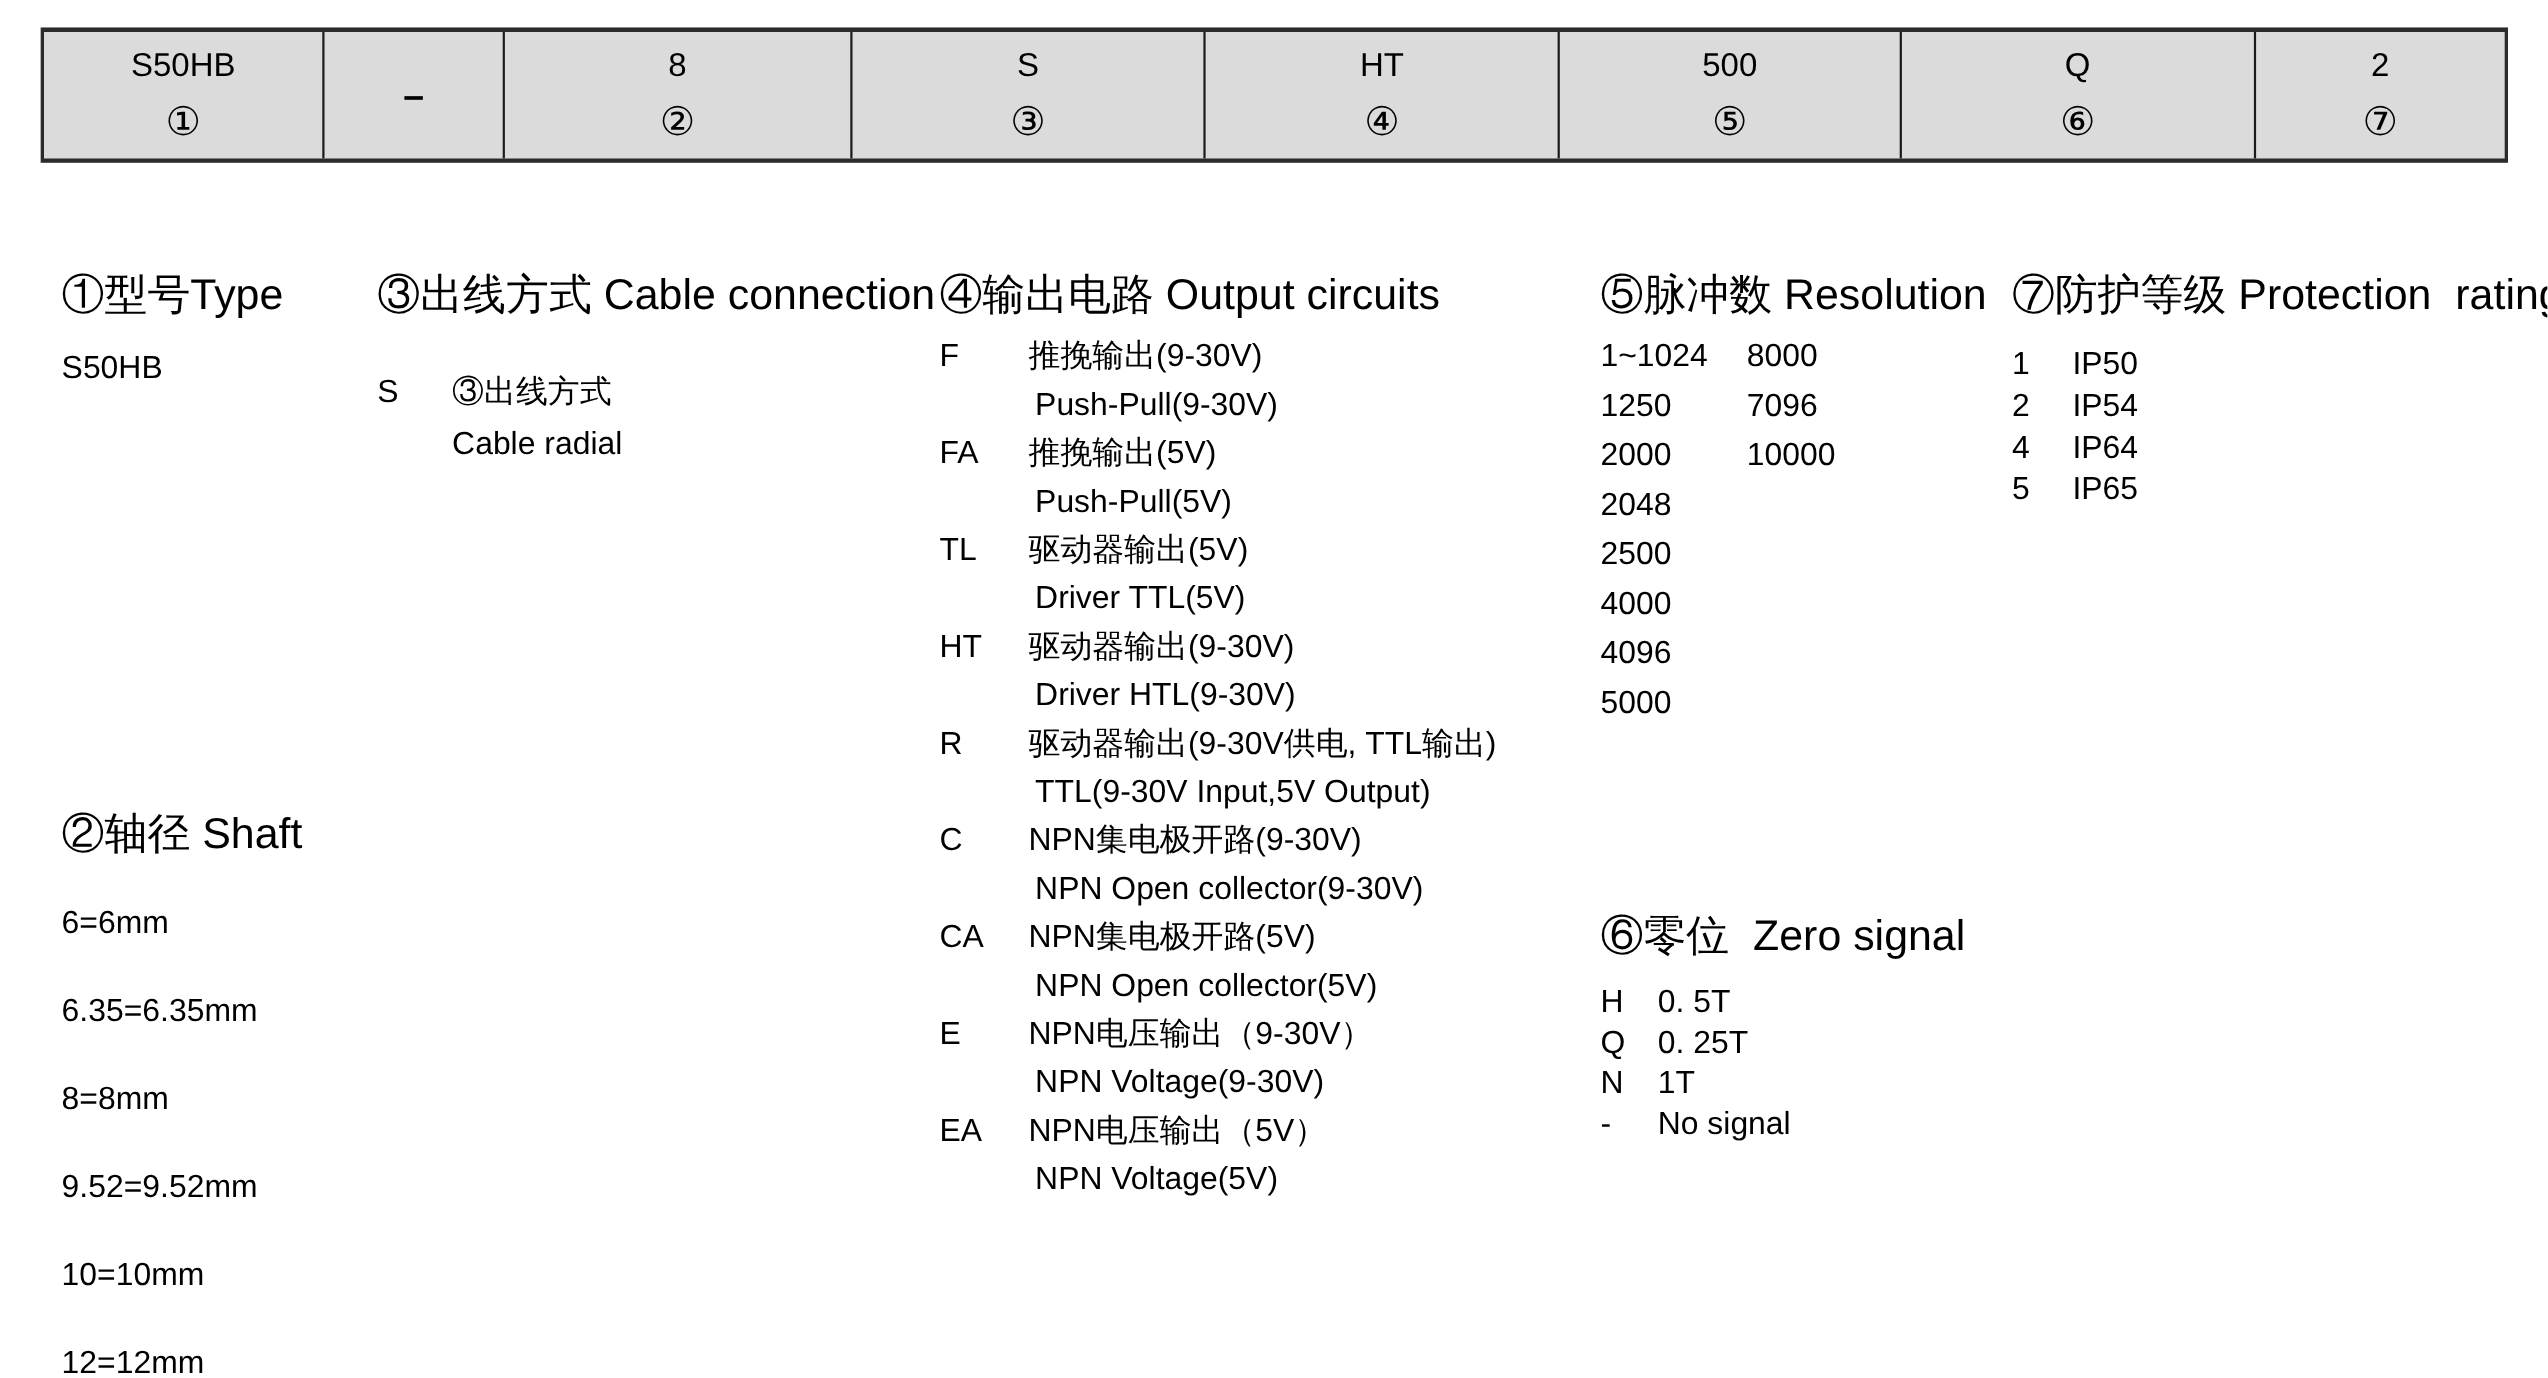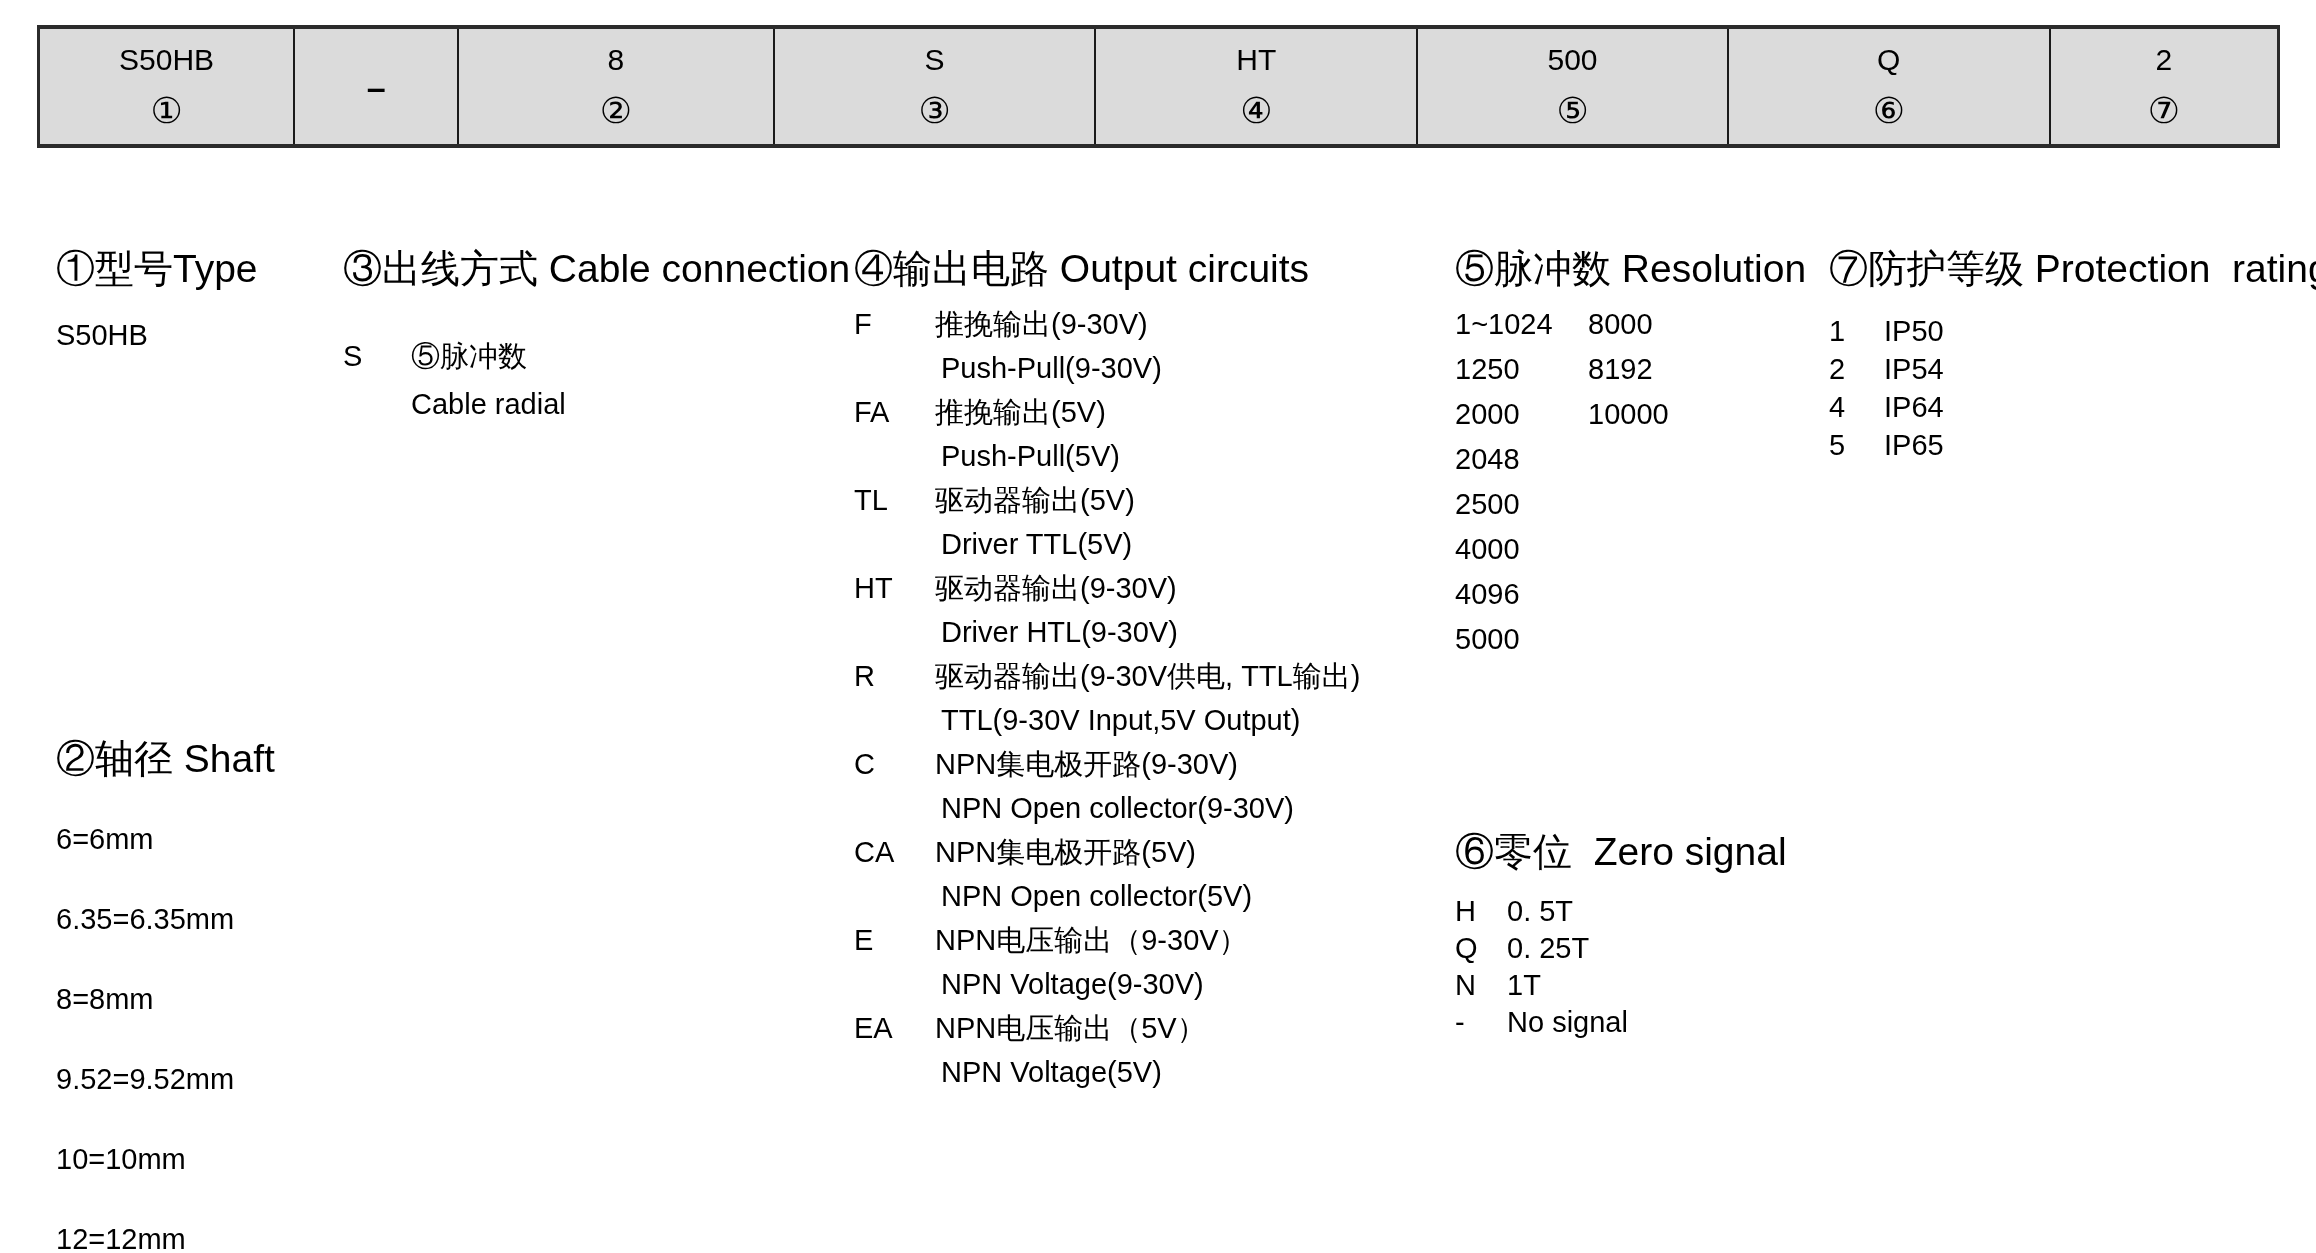--- a/index.html
+++ b/index.html
@@ -168,7 +168,7 @@
     <div class="cable-item body-text">
       <span class="cable-code">S</span>
       <span class="cable-lines">
-        <div>⑤脉冲数</div>
+        <div>③出线方式</div>
         <div>Cable radial</div>
       </span>
     </div>

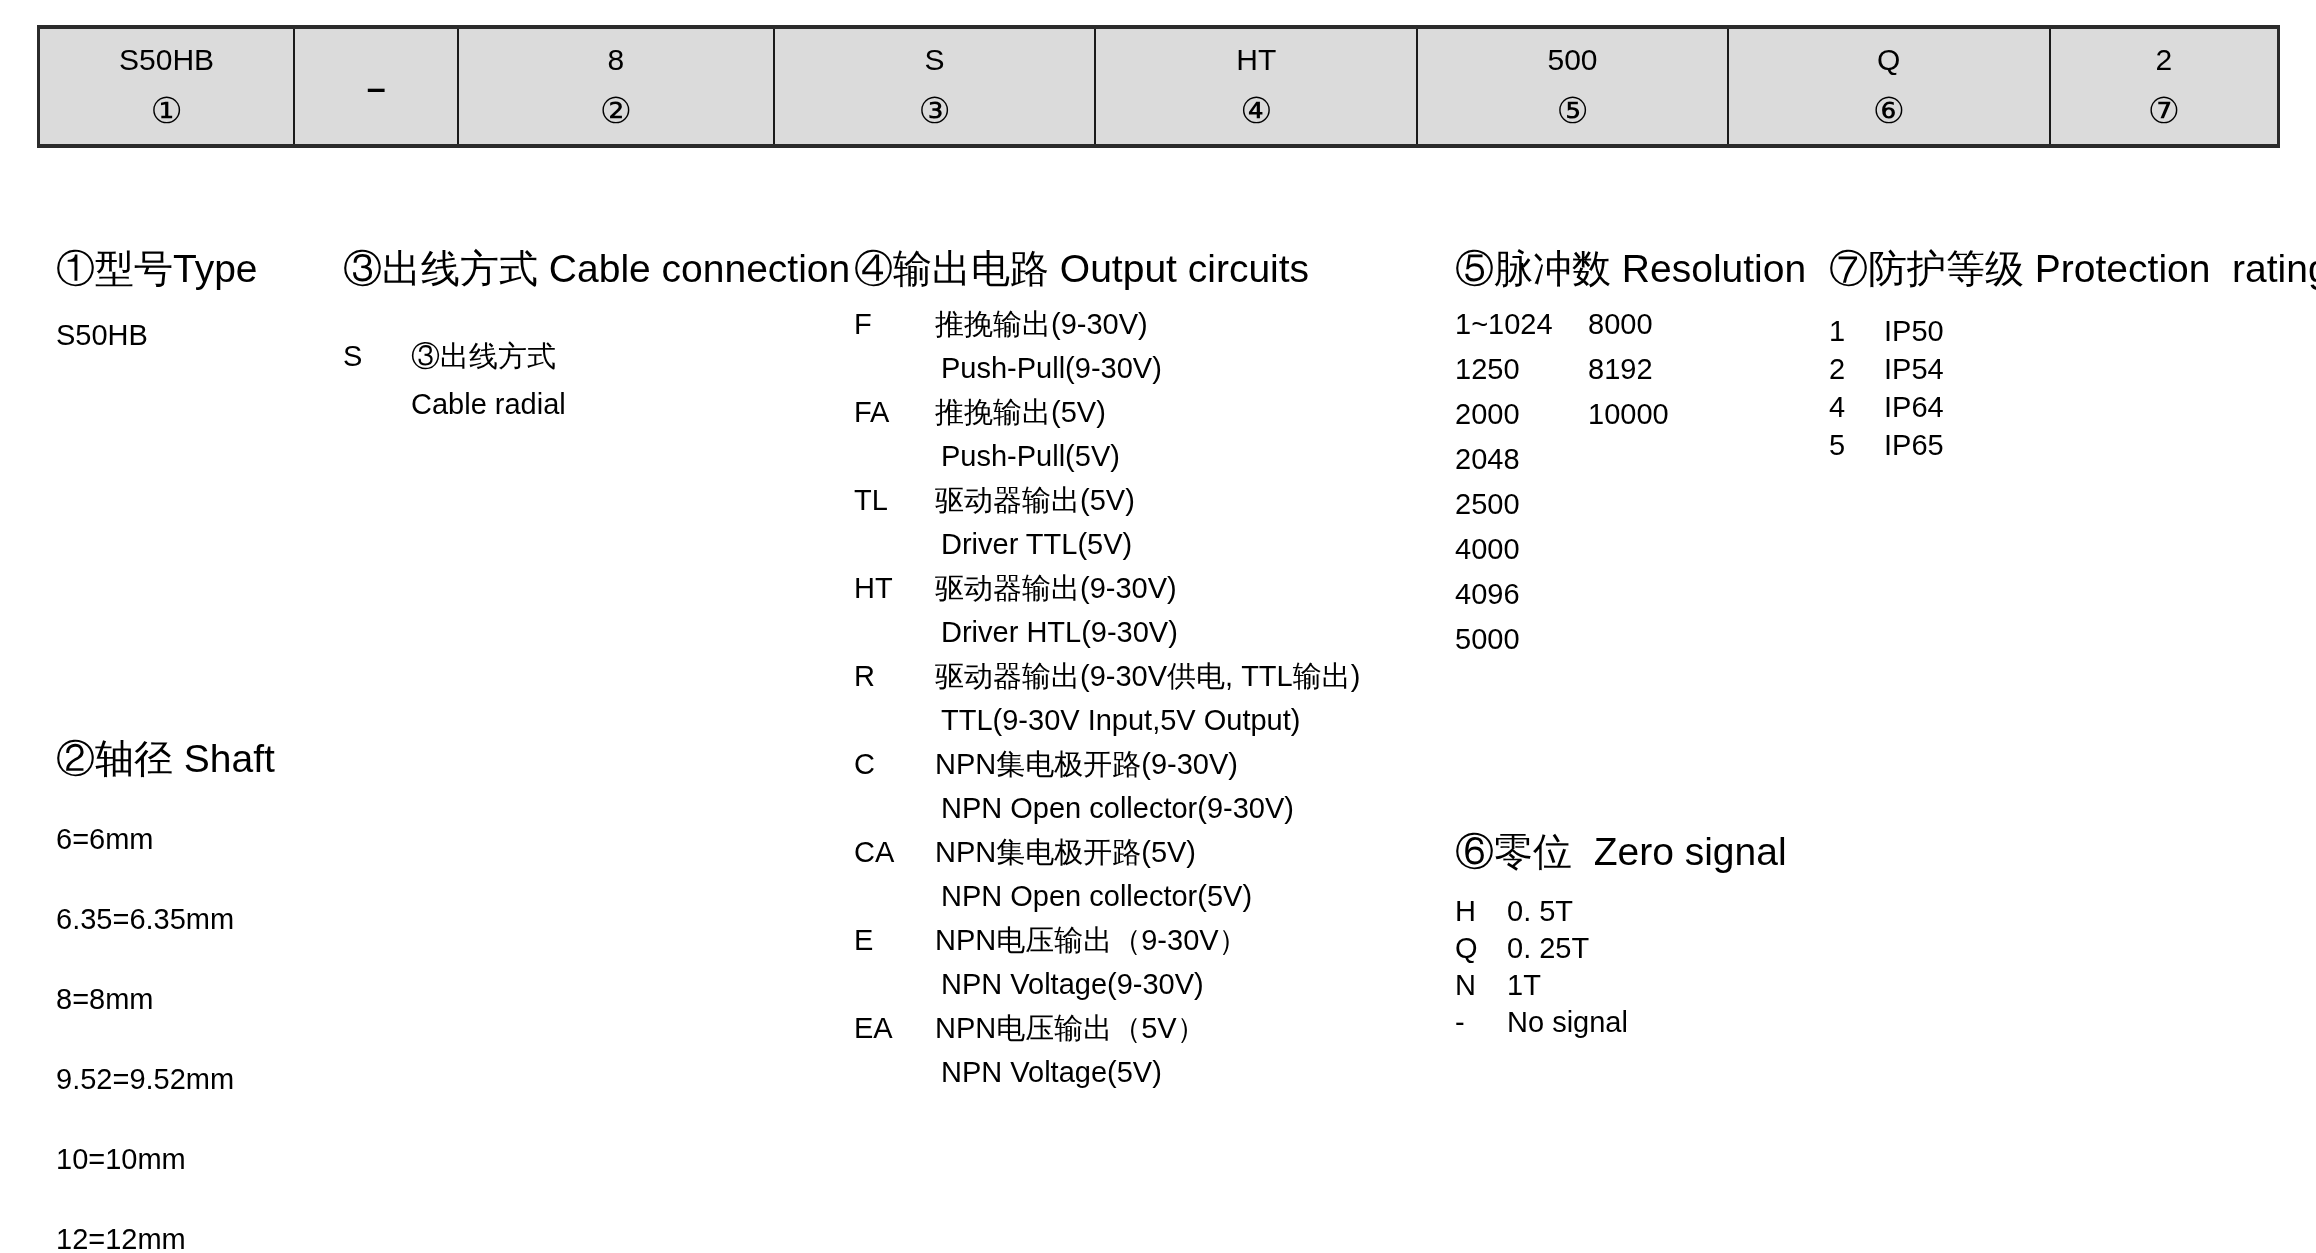--- a/index.html
+++ b/index.html
@@ -277,7 +277,7 @@
 
           <div>8000</div>
 
-          <div>8192</div>
+          <div>7096</div>
 
           <div>10000</div>
         </div>

